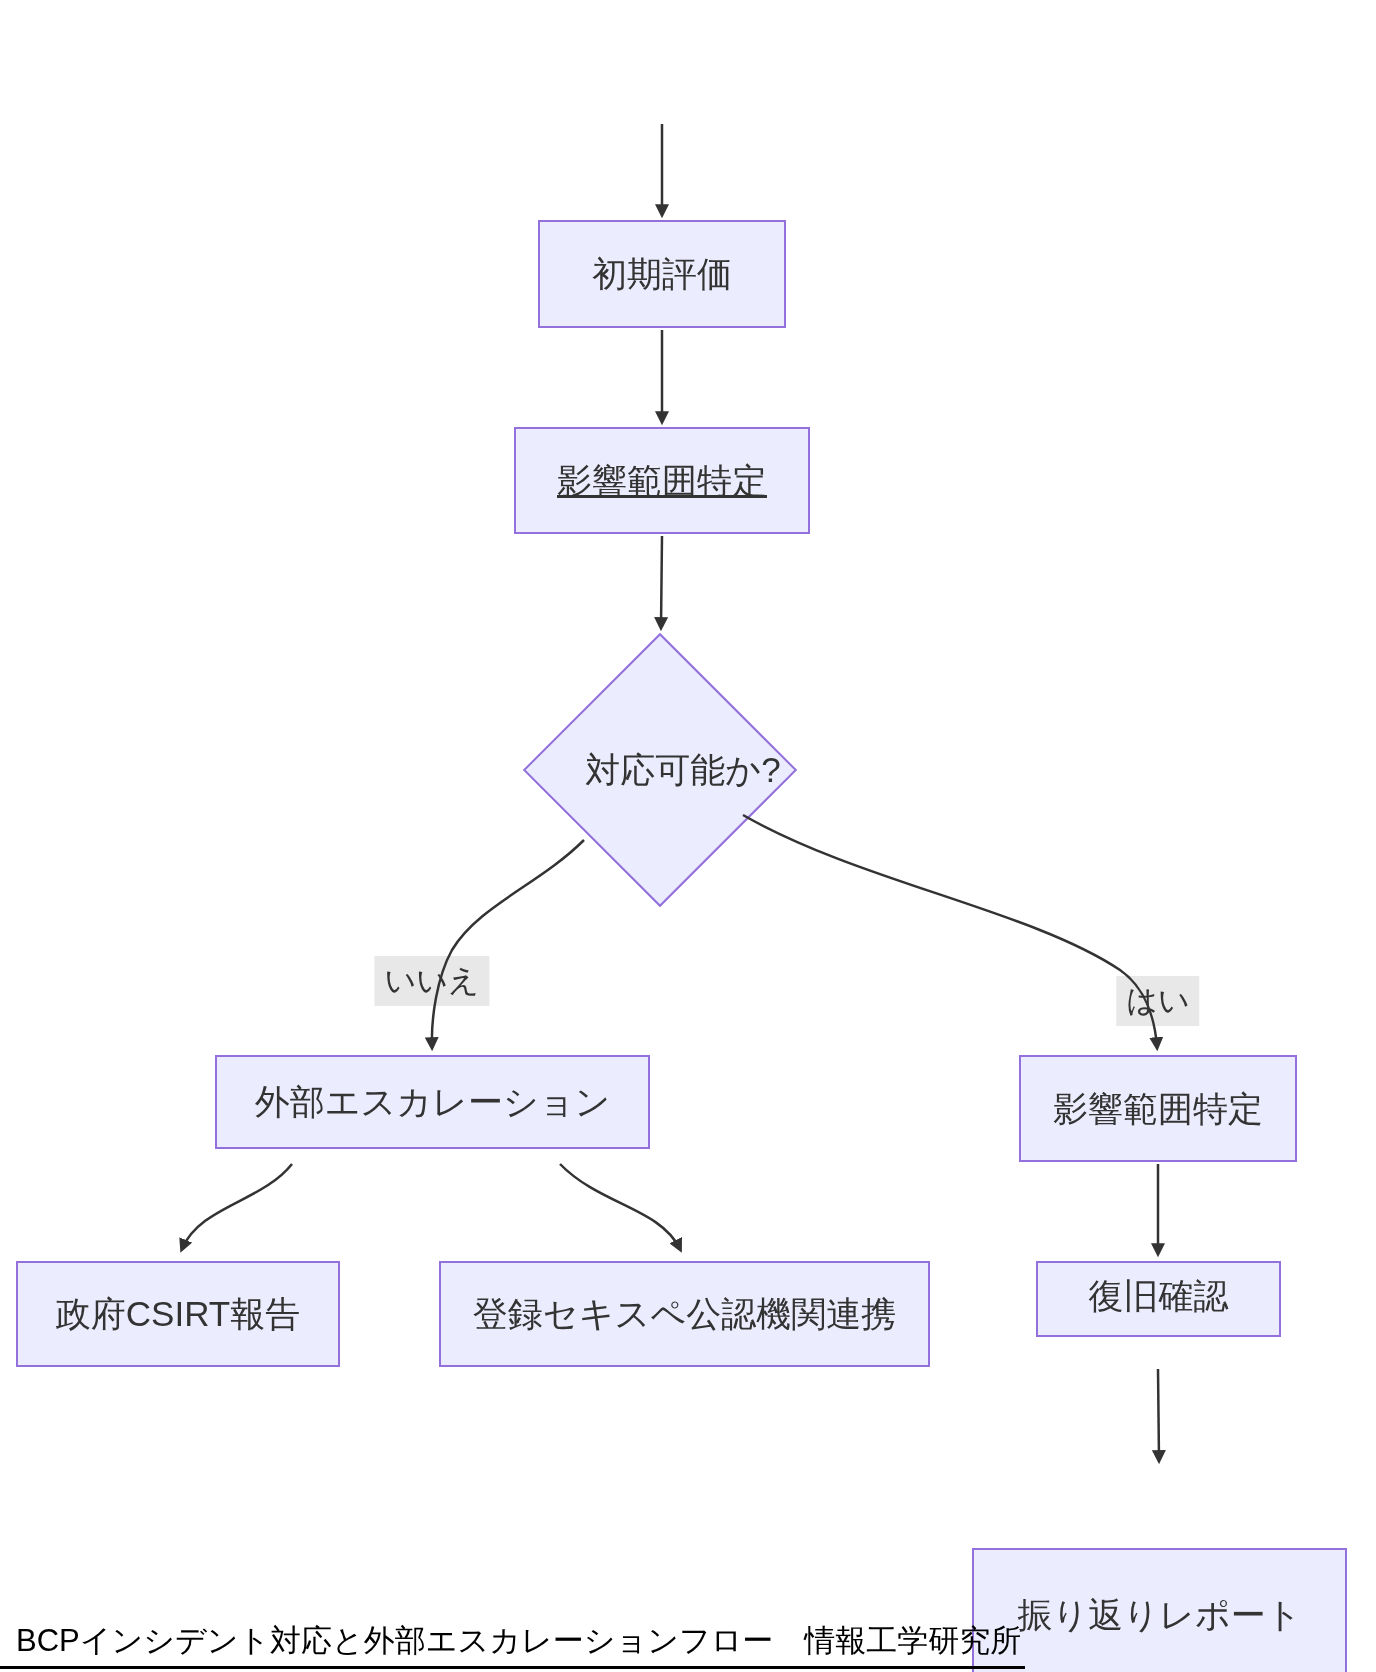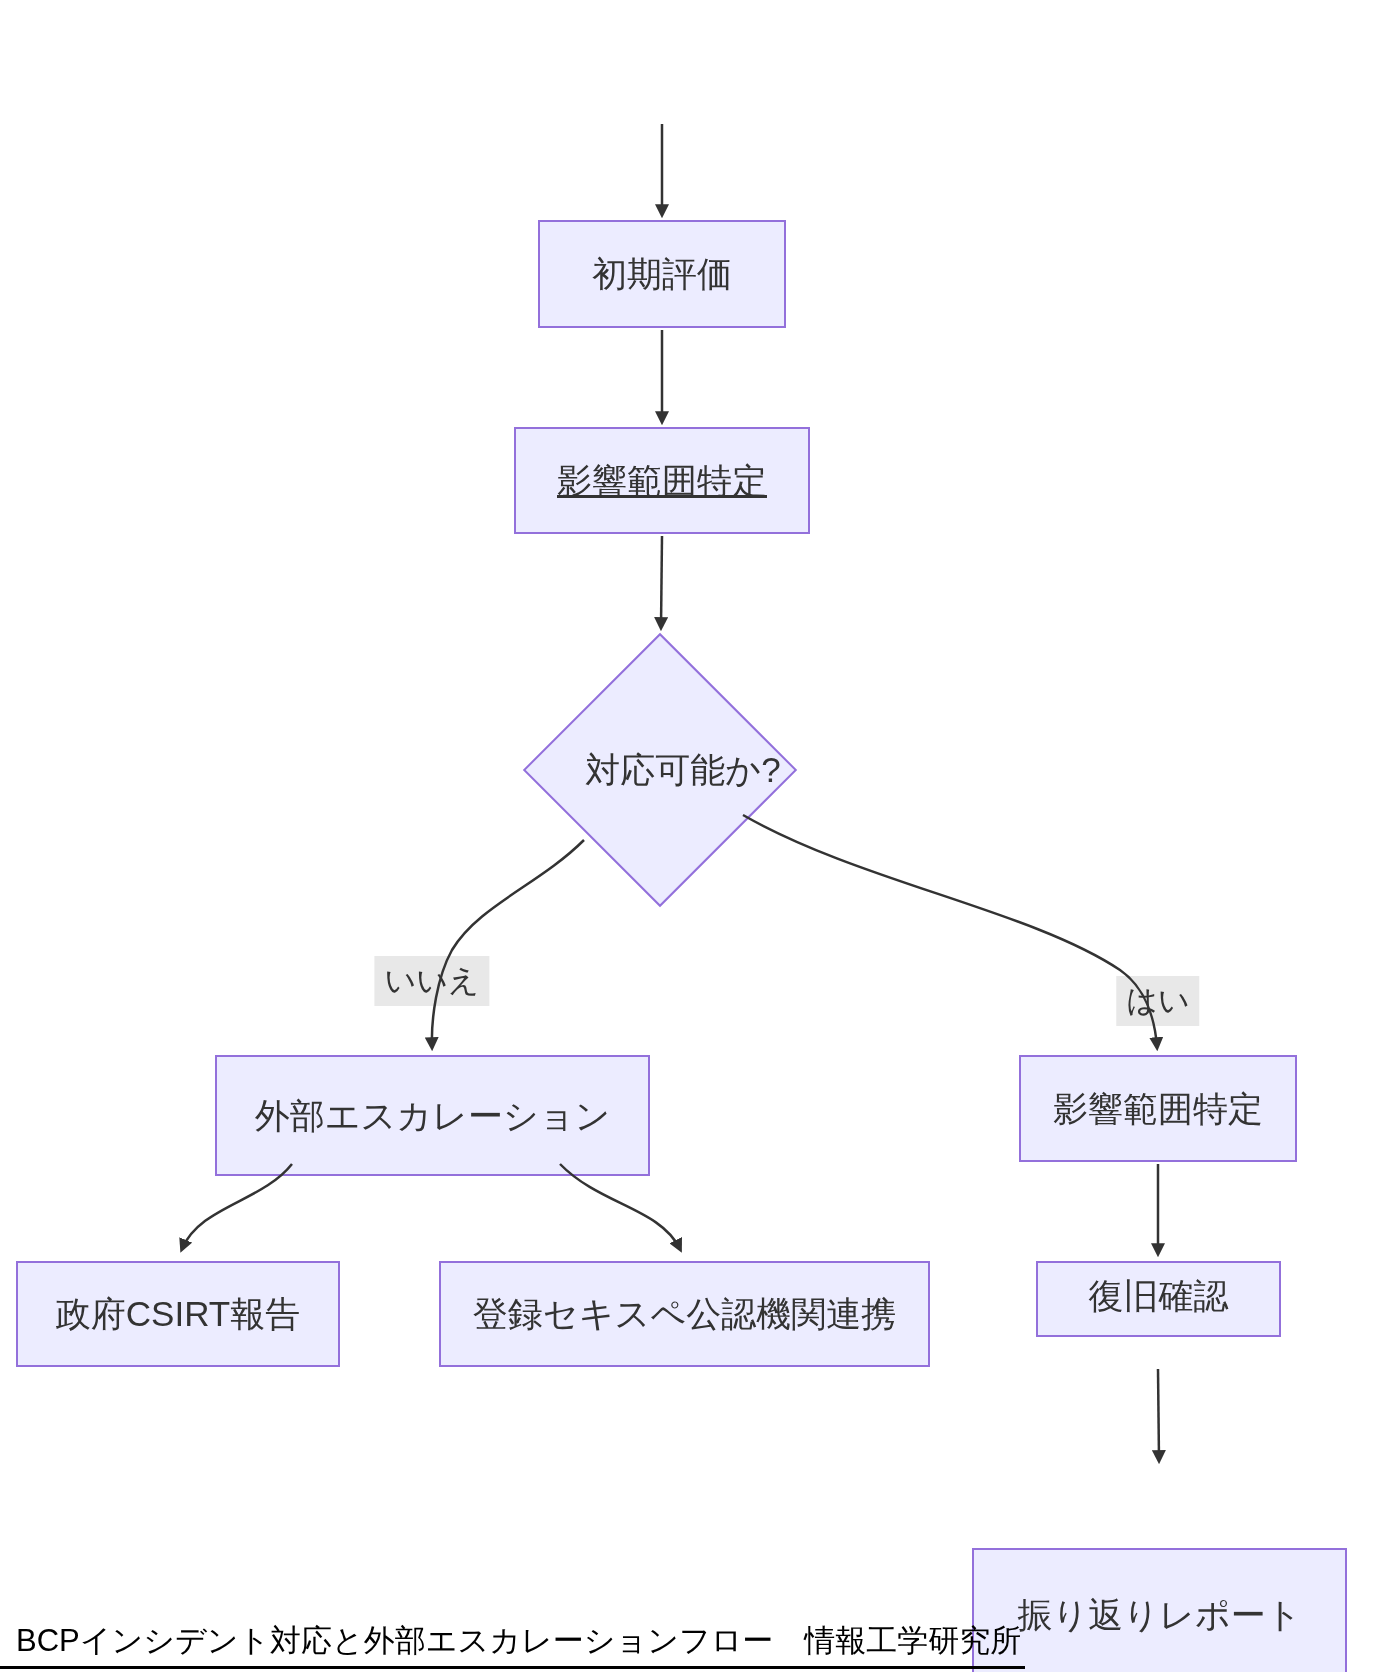--- a/index.html
+++ b/index.html
@@ -107,7 +107,7 @@
   </div>
   <div class="diamond-label" style="left:660px;top:770px;margin-left:23px;">対応可能か?</div>
 
-  <div class="node" style="left:215px;top:1055px;width:435px;height:121px;">
+  <div class="node" style="left:215px;top:1055px;width:435px;height:94px;">
     <span>外部エスカレーション</span>
   </div>
 

